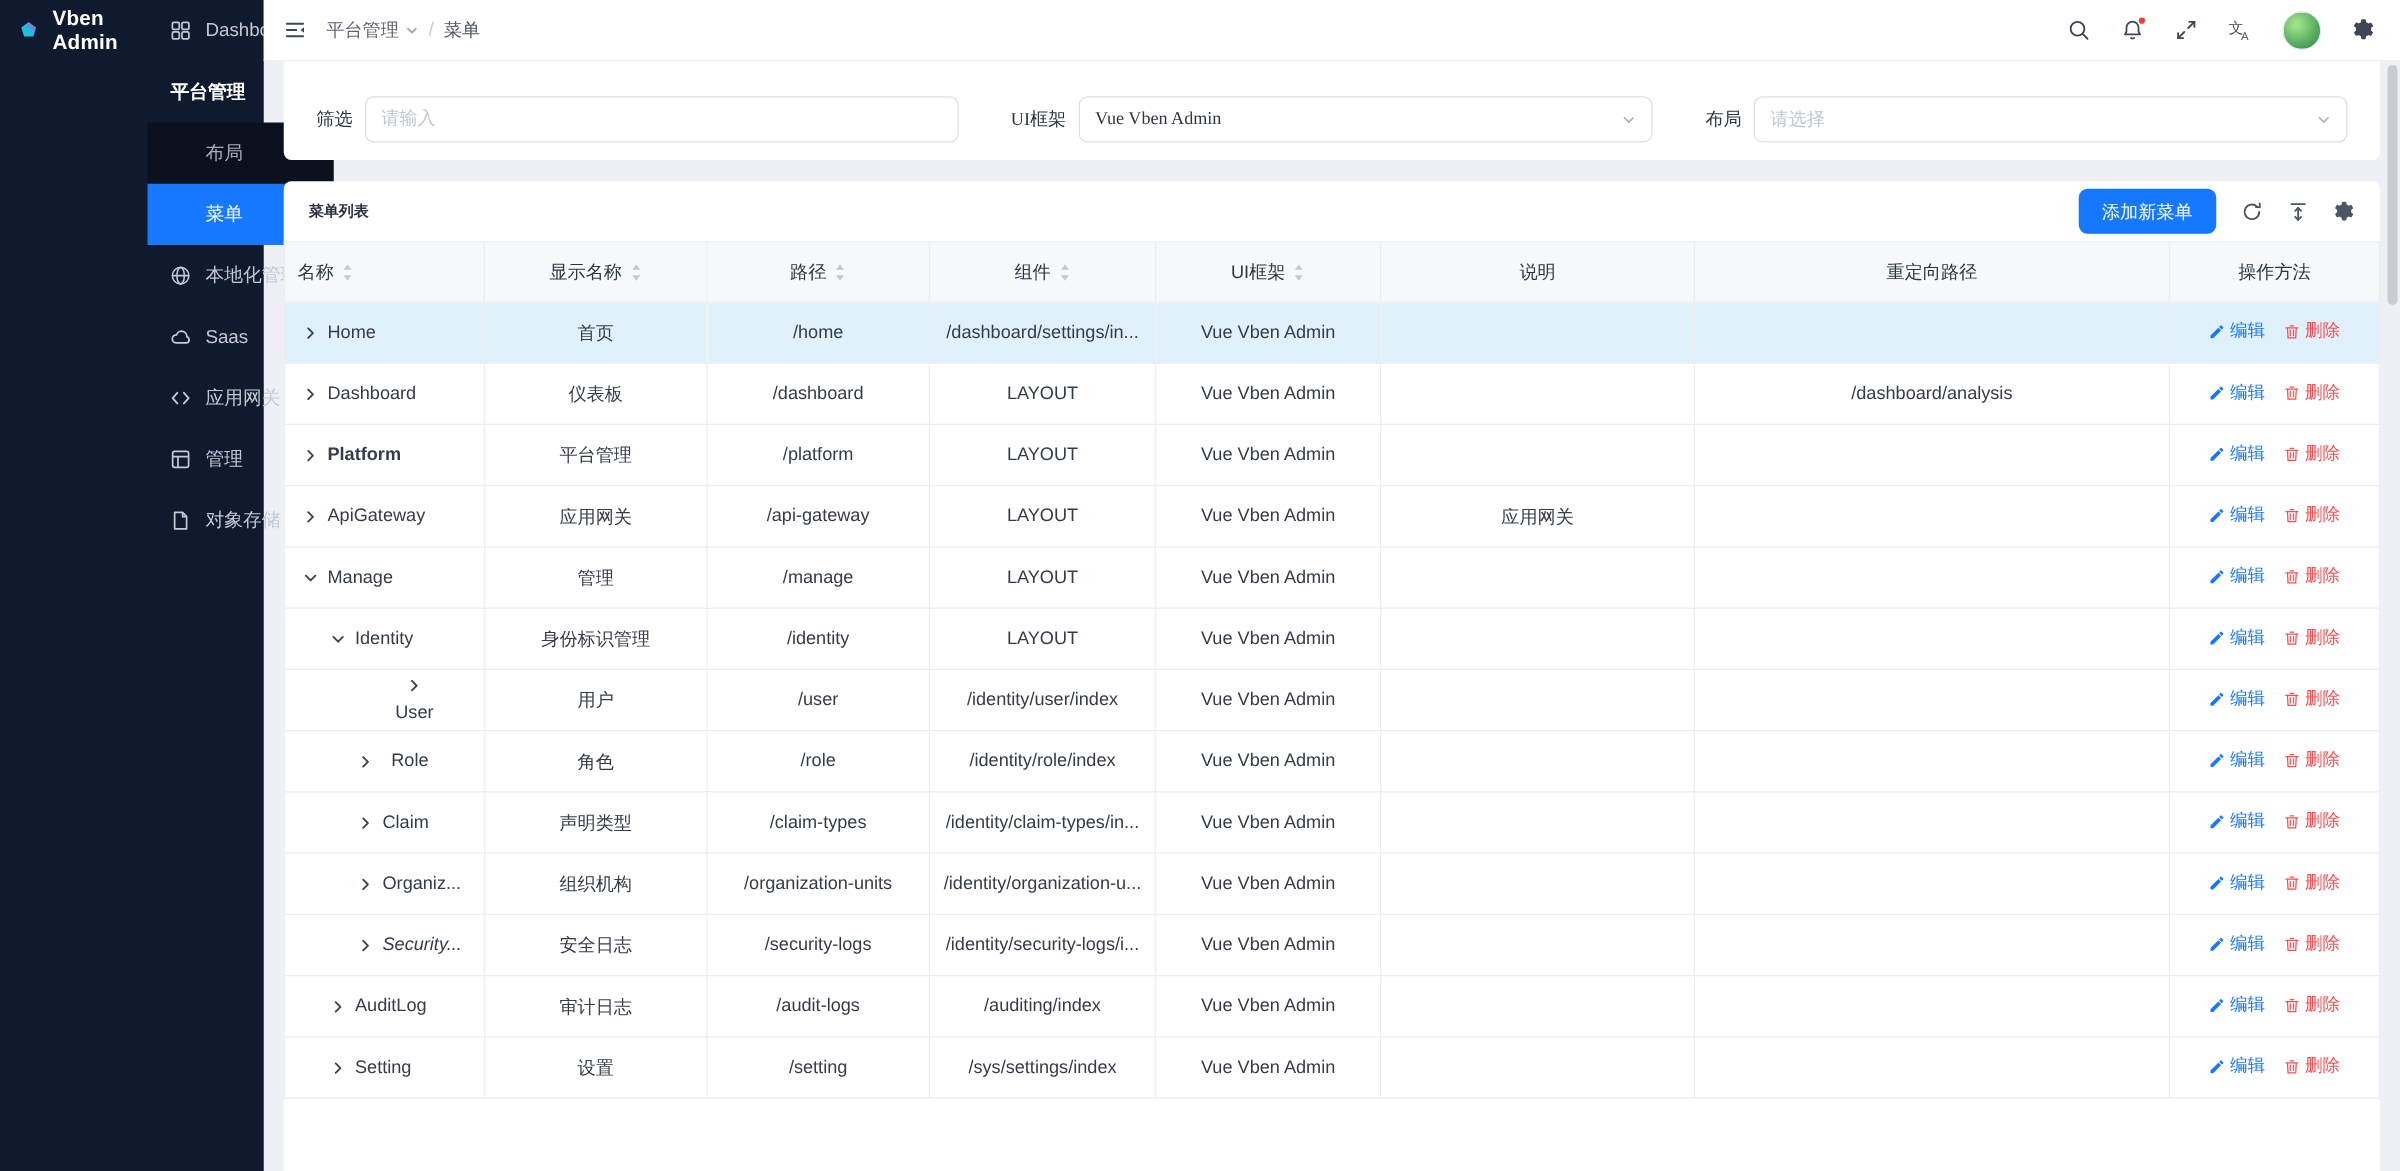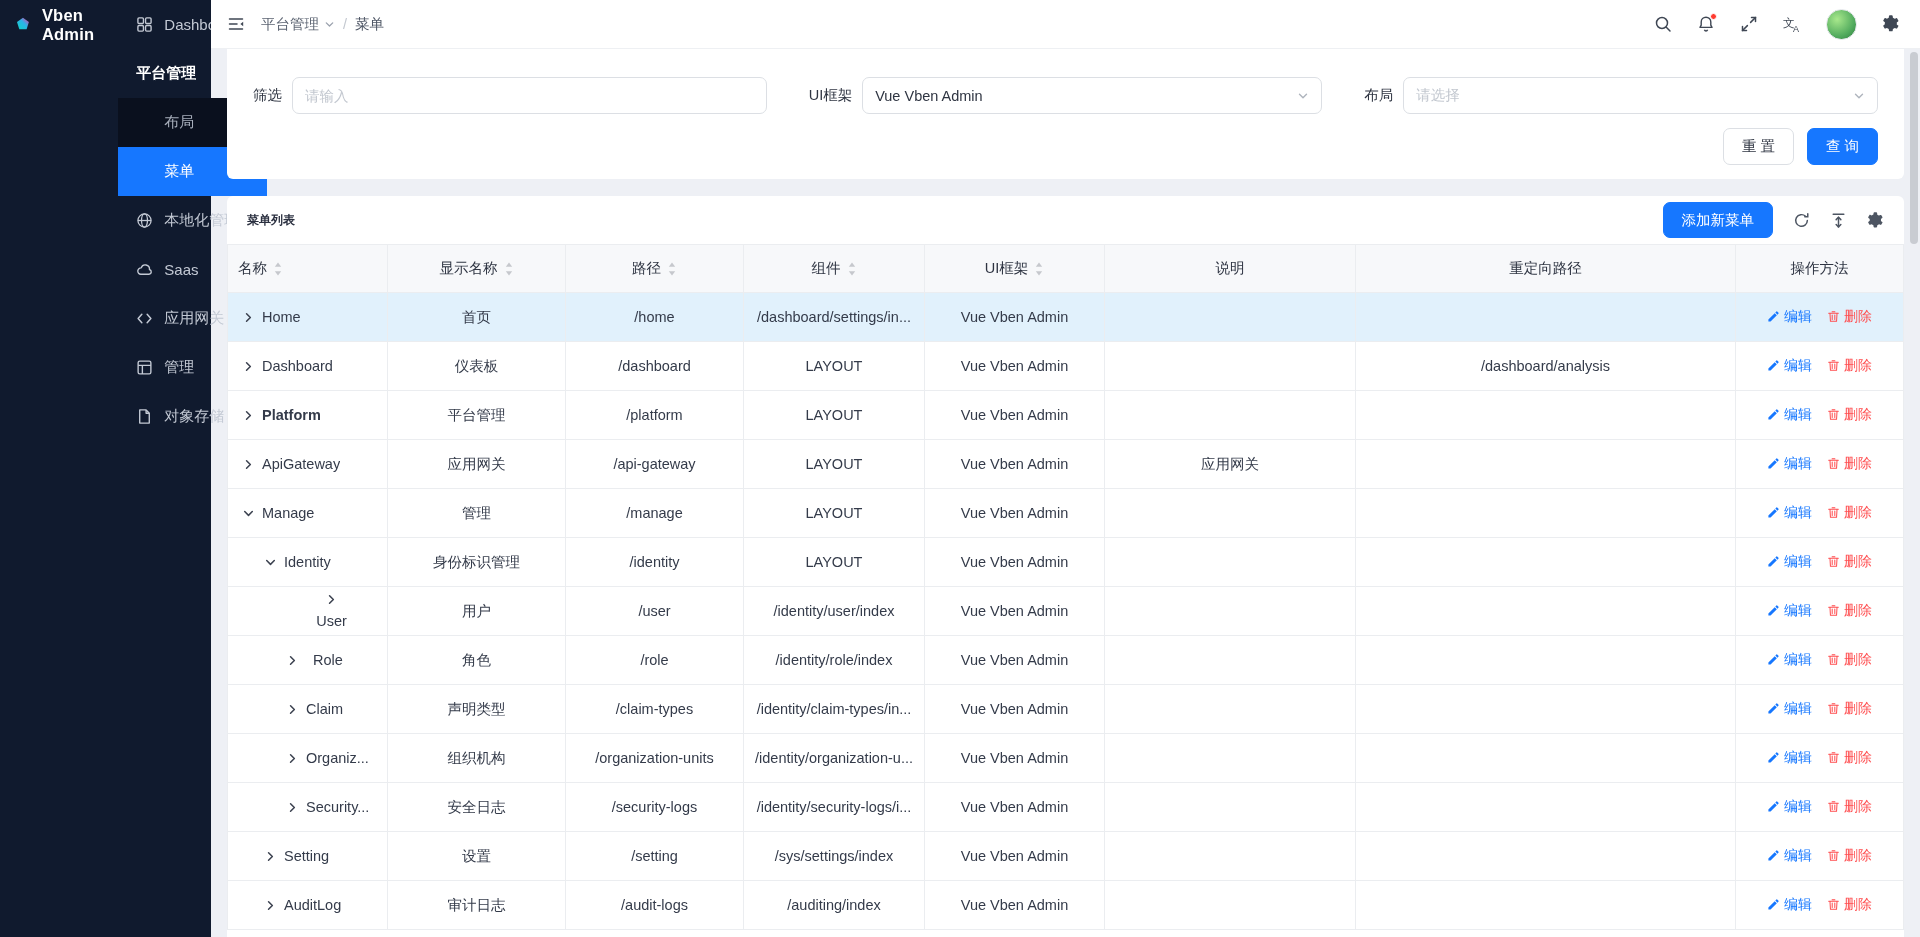--- a/index.html
+++ b/index.html
@@ -44,7 +44,7 @@
   .content { flex:1; padding:0 16px; overflow:hidden; }
   .card { background:#fff; }
   .filter-card { border-radius:0 0 6px 6px; padding:28px 26px 14px; }
-  .filter-row { display:flex; gap:42px; }
+  .filter-row { display:flex; gap:42px;font-family:Liberation Serif, serif; }
   .filter-group { flex:1; display:flex; align-items:center; min-width:0; }
   .filter-label { font-size:14.5px; color:#2f3542; margin-right:10px; white-space:nowrap; }
   .filter-input, .filter-select { flex:1; height:37px; border:1px solid #dcdfe4; border-radius:7px; font-size:14.5px; padding:0 12px; background:#fff; min-width:0; }

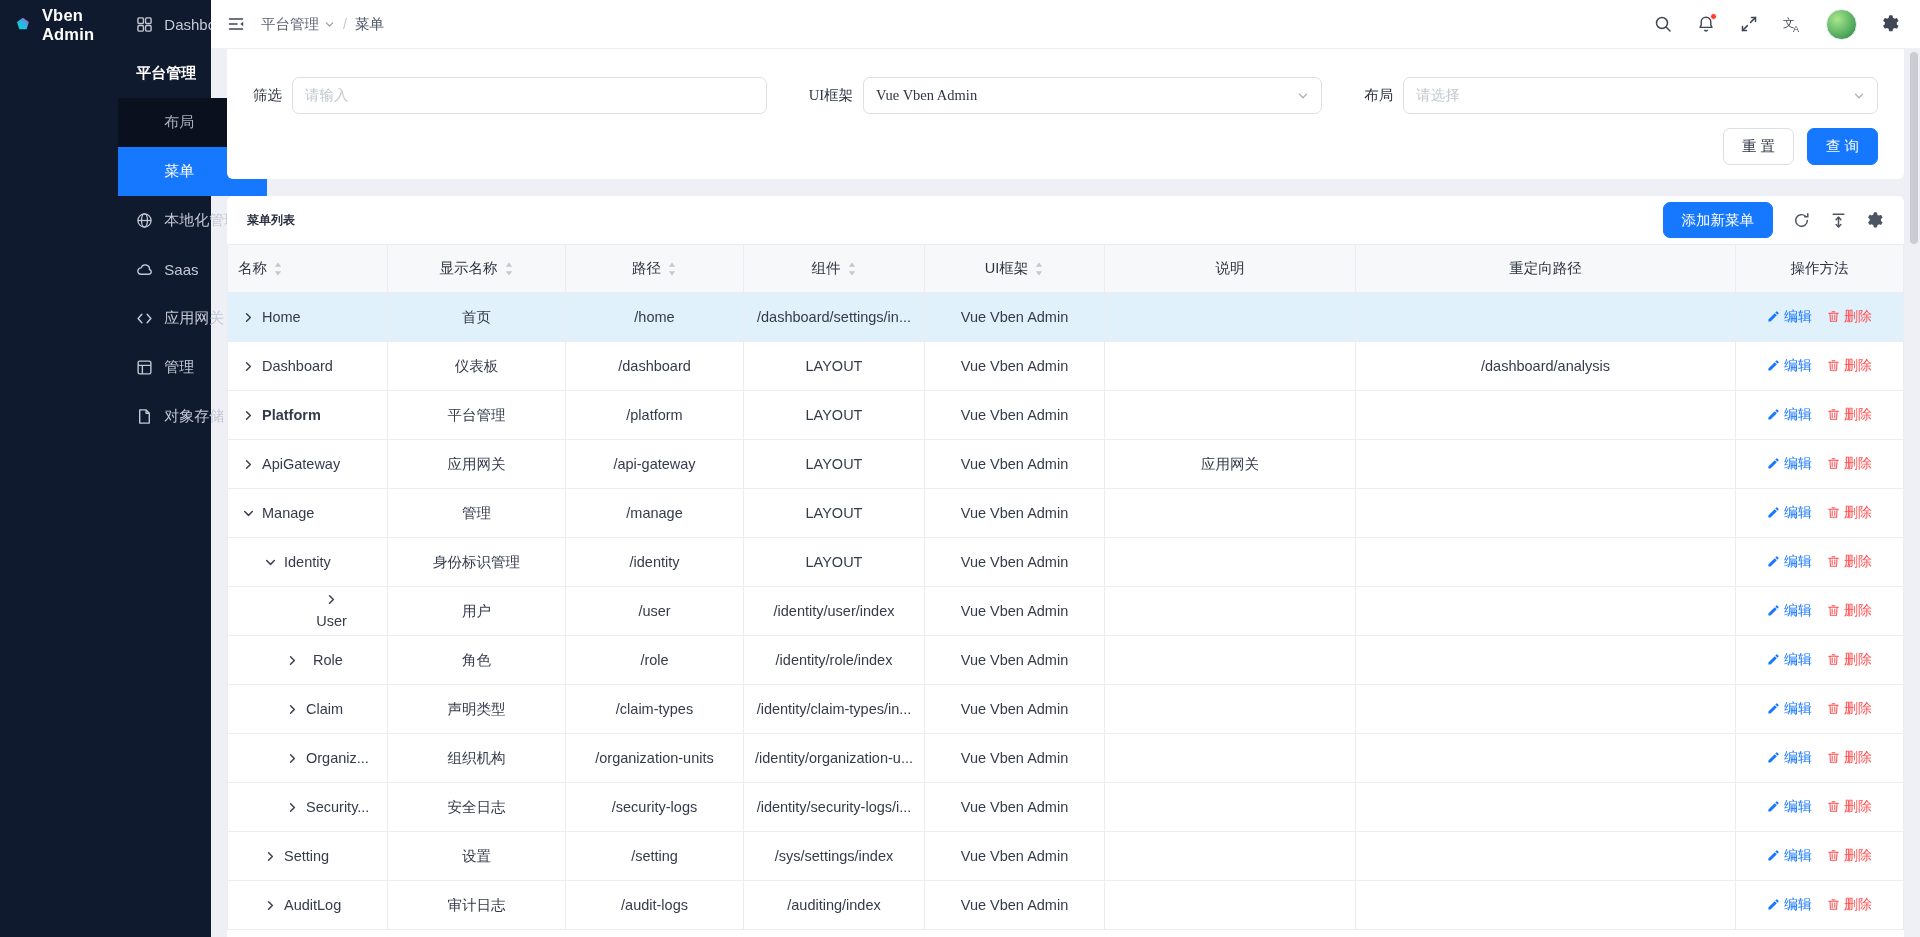--- a/index.html
+++ b/index.html
@@ -308,10 +308,6 @@
               </div>
             </div>
           </div>
-        <div class="filter-actions">
-          <button class="btn">重 置</button>
-          <button class="btn btn-primary">查 询</button>
-        </div>
       </section>
 
       <section class="card table-card">

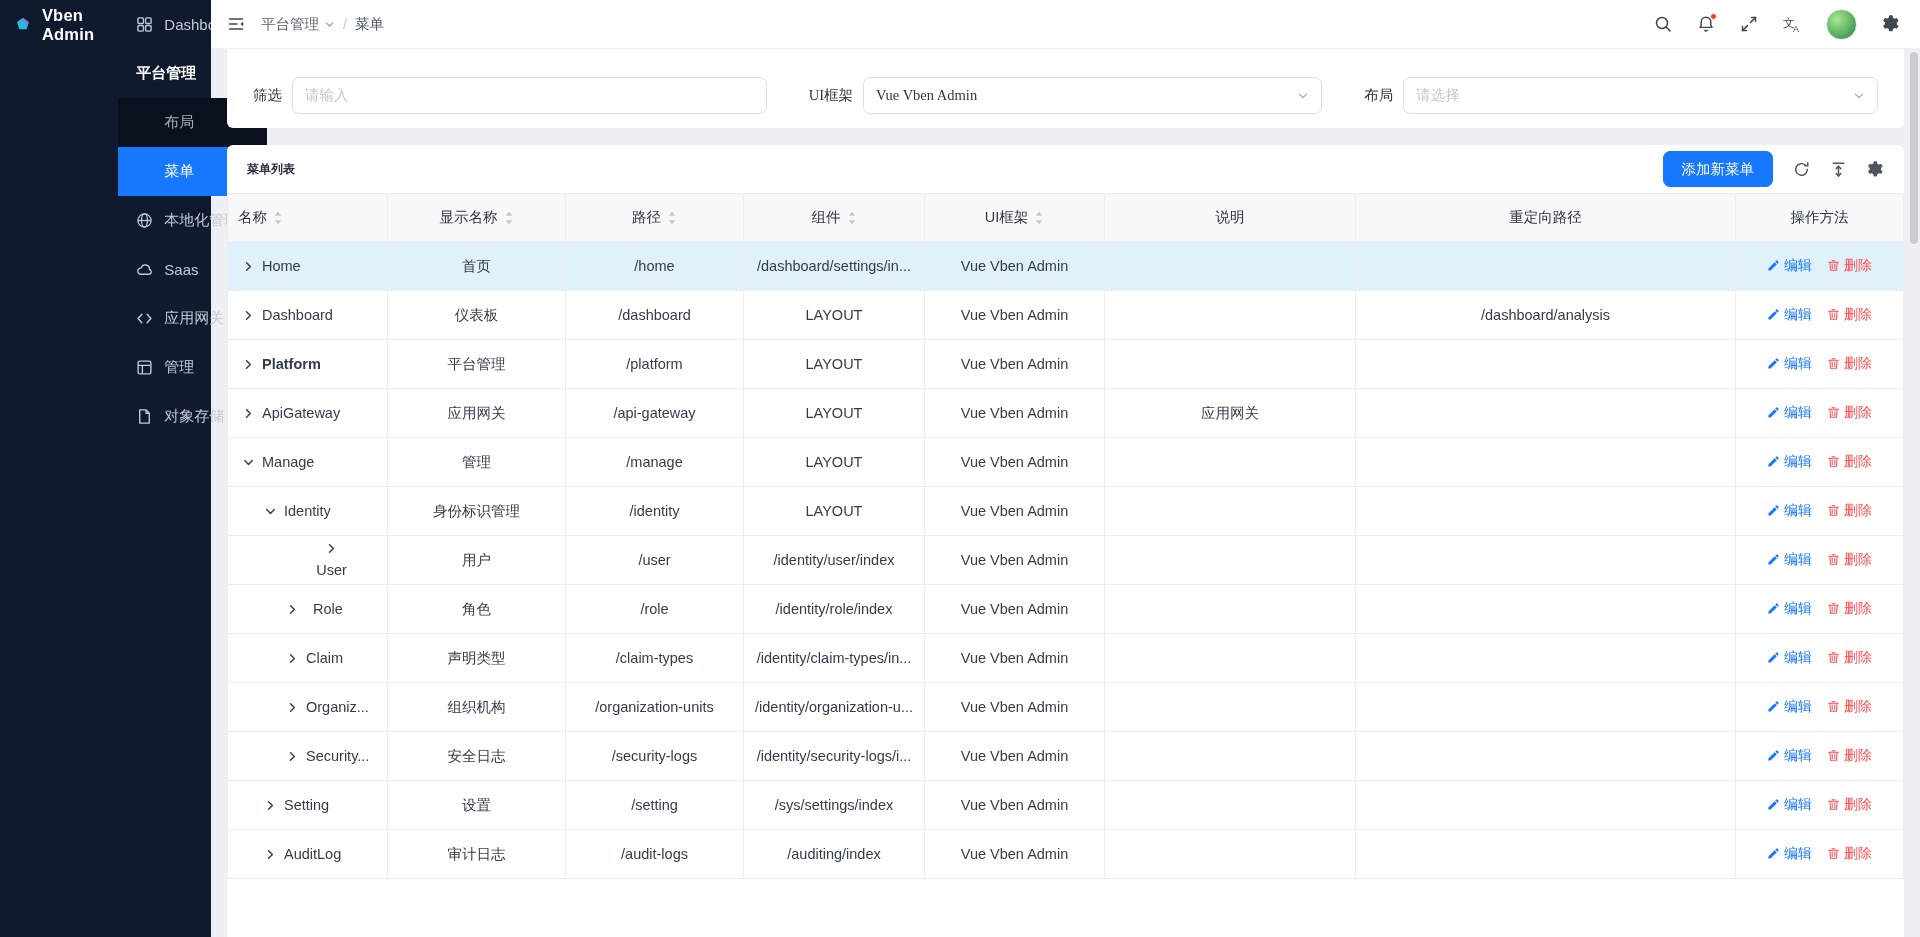--- a/index.html
+++ b/index.html
@@ -738,7 +738,7 @@
               </tr>
               <tr>
                 <td class="al-left">
-                  <div class="name-inner" style="padding-left: 48px;">
+                  <div class="name-inner" style="padding-left: 48px; font-style: italic;">
                     <span class="tree-caret">
                       <svg viewBox="0 0 12 12" fill="none" stroke="currentColor" stroke-width="1.4" stroke-linecap="round" stroke-linejoin="round">
                         <path d="M4.2 2.5L7.7 6l-3.5 3.5"></path>

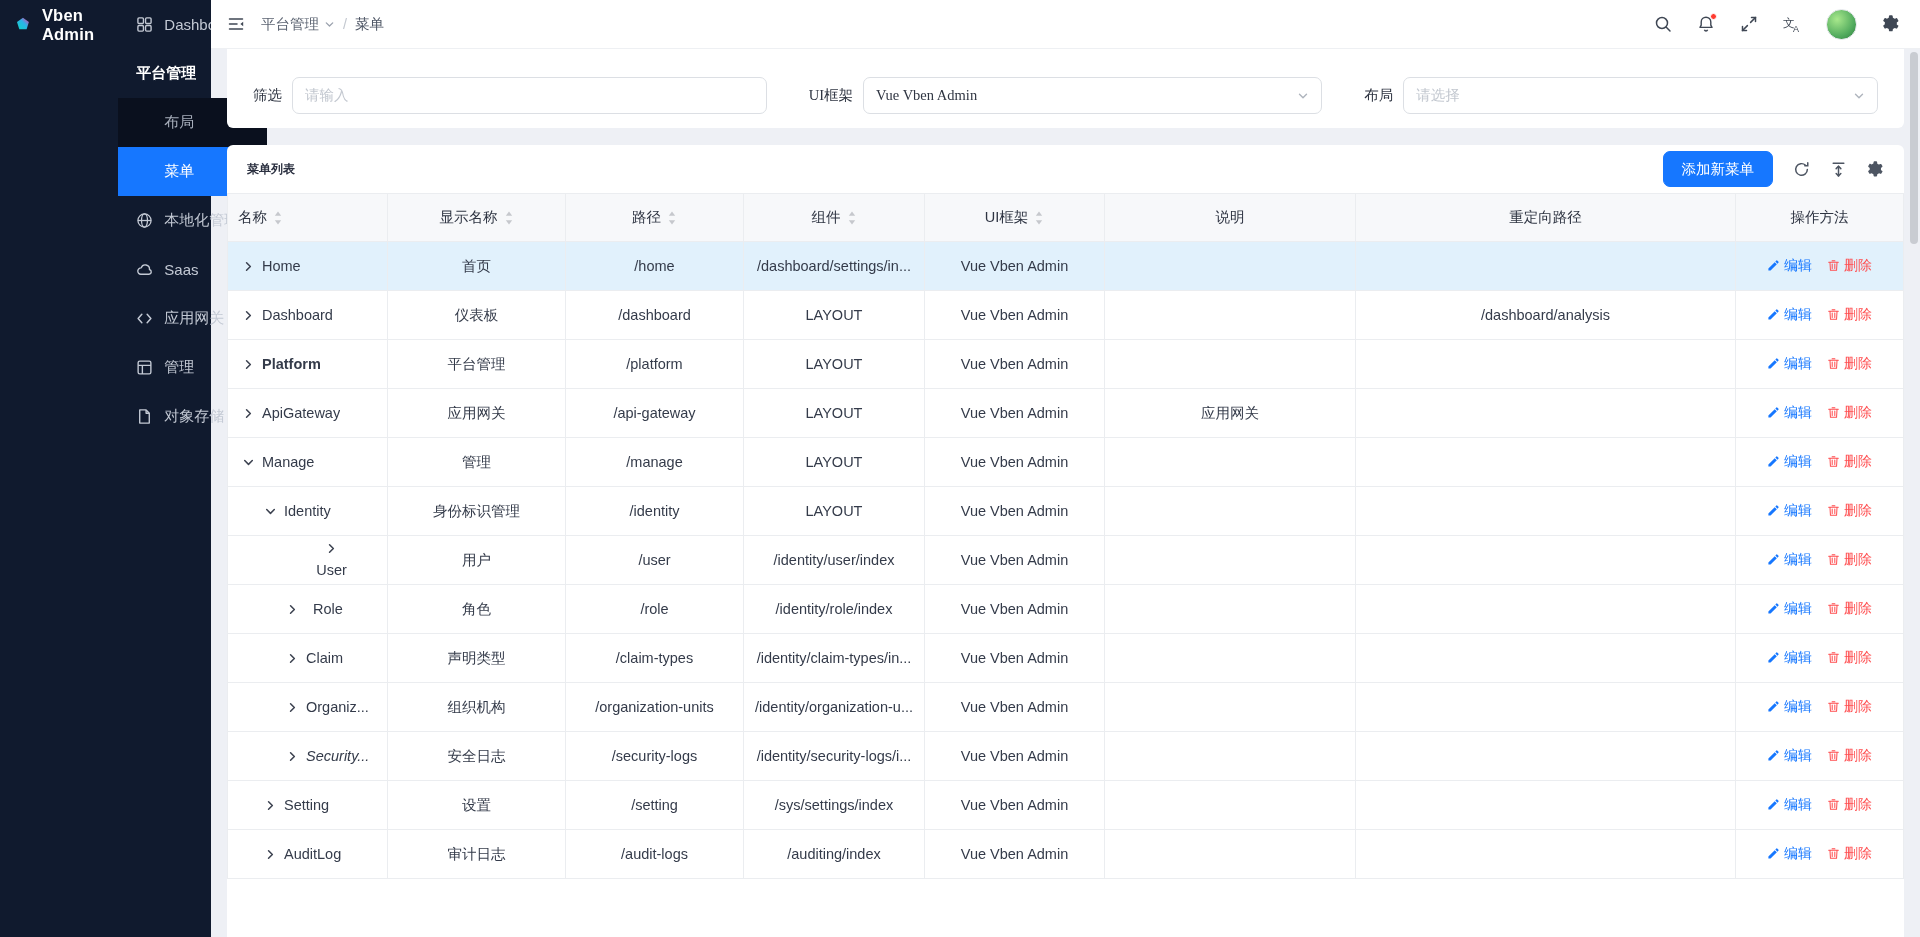--- a/index.html
+++ b/index.html
@@ -777,6 +777,39 @@
                         <path d="M4.2 2.5L7.7 6l-3.5 3.5"></path>
                       </svg>
                     </span>
+                    <span class="row-name">AuditLog</span>
+                  </div>
+                </td>
+                <td class="al-center"><span>审计日志</span></td>
+                <td class="al-center"><span>/audit-logs</span></td>
+                <td class="al-center"><span>/auditing/index</span></td>
+                <td class="al-center"><span>Vue Vben Admin</span></td>
+                <td class="al-center"><span></span></td>
+                <td class="al-center"><span></span></td>
+                <td class="al-center"><a class="link edit">
+                    <span class="act-ico">
+                      <svg viewBox="0 0 14 14" fill="currentColor">
+                        <path d="M1.5 10.2V12.5h2.3l6.8-6.8-2.3-2.3-6.8 6.8zm10.9-6.3c.24-.24.24-.62 0-.86L10.96 1.6a.6.6 0 0 0-.86 0L8.97 2.73l2.3 2.3 1.13-1.13z"></path>
+                      </svg>
+                    </span>
+                    <span>编辑</span>
+                  </a><a class="link del">
+                    <span class="act-ico">
+                      <svg viewBox="0 0 14 14" fill="none" stroke="currentColor" stroke-width="1.1" stroke-linecap="round">
+                        <path d="M1.8 3.5h10.4M5.5 1.8h3M3.2 3.5l.5 8.7h6.6l.5-8.7M5.6 5.5v4.7M8.4 5.5v4.7"></path>
+                      </svg>
+                    </span>
+                    <span>删除</span>
+                  </a></td>
+              </tr>
+              <tr>
+                <td class="al-left">
+                  <div class="name-inner" style="padding-left: 26px;">
+                    <span class="tree-caret">
+                      <svg viewBox="0 0 12 12" fill="none" stroke="currentColor" stroke-width="1.4" stroke-linecap="round" stroke-linejoin="round">
+                        <path d="M4.2 2.5L7.7 6l-3.5 3.5"></path>
+                      </svg>
+                    </span>
                     <span class="row-name">Setting</span>
                   </div>
                 </td>
@@ -802,39 +835,6 @@
                     <span>删除</span>
                   </a></td>
               </tr>
-              <tr>
-                <td class="al-left">
-                  <div class="name-inner" style="padding-left: 26px;">
-                    <span class="tree-caret">
-                      <svg viewBox="0 0 12 12" fill="none" stroke="currentColor" stroke-width="1.4" stroke-linecap="round" stroke-linejoin="round">
-                        <path d="M4.2 2.5L7.7 6l-3.5 3.5"></path>
-                      </svg>
-                    </span>
-                    <span class="row-name">AuditLog</span>
-                  </div>
-                </td>
-                <td class="al-center"><span>审计日志</span></td>
-                <td class="al-center"><span>/audit-logs</span></td>
-                <td class="al-center"><span>/auditing/index</span></td>
-                <td class="al-center"><span>Vue Vben Admin</span></td>
-                <td class="al-center"><span></span></td>
-                <td class="al-center"><span></span></td>
-                <td class="al-center"><a class="link edit">
-                    <span class="act-ico">
-                      <svg viewBox="0 0 14 14" fill="currentColor">
-                        <path d="M1.5 10.2V12.5h2.3l6.8-6.8-2.3-2.3-6.8 6.8zm10.9-6.3c.24-.24.24-.62 0-.86L10.96 1.6a.6.6 0 0 0-.86 0L8.97 2.73l2.3 2.3 1.13-1.13z"></path>
-                      </svg>
-                    </span>
-                    <span>编辑</span>
-                  </a><a class="link del">
-                    <span class="act-ico">
-                      <svg viewBox="0 0 14 14" fill="none" stroke="currentColor" stroke-width="1.1" stroke-linecap="round">
-                        <path d="M1.8 3.5h10.4M5.5 1.8h3M3.2 3.5l.5 8.7h6.6l.5-8.7M5.6 5.5v4.7M8.4 5.5v4.7"></path>
-                      </svg>
-                    </span>
-                    <span>删除</span>
-                  </a></td>
-              </tr>
             </tbody>
         </table>
       </section>

